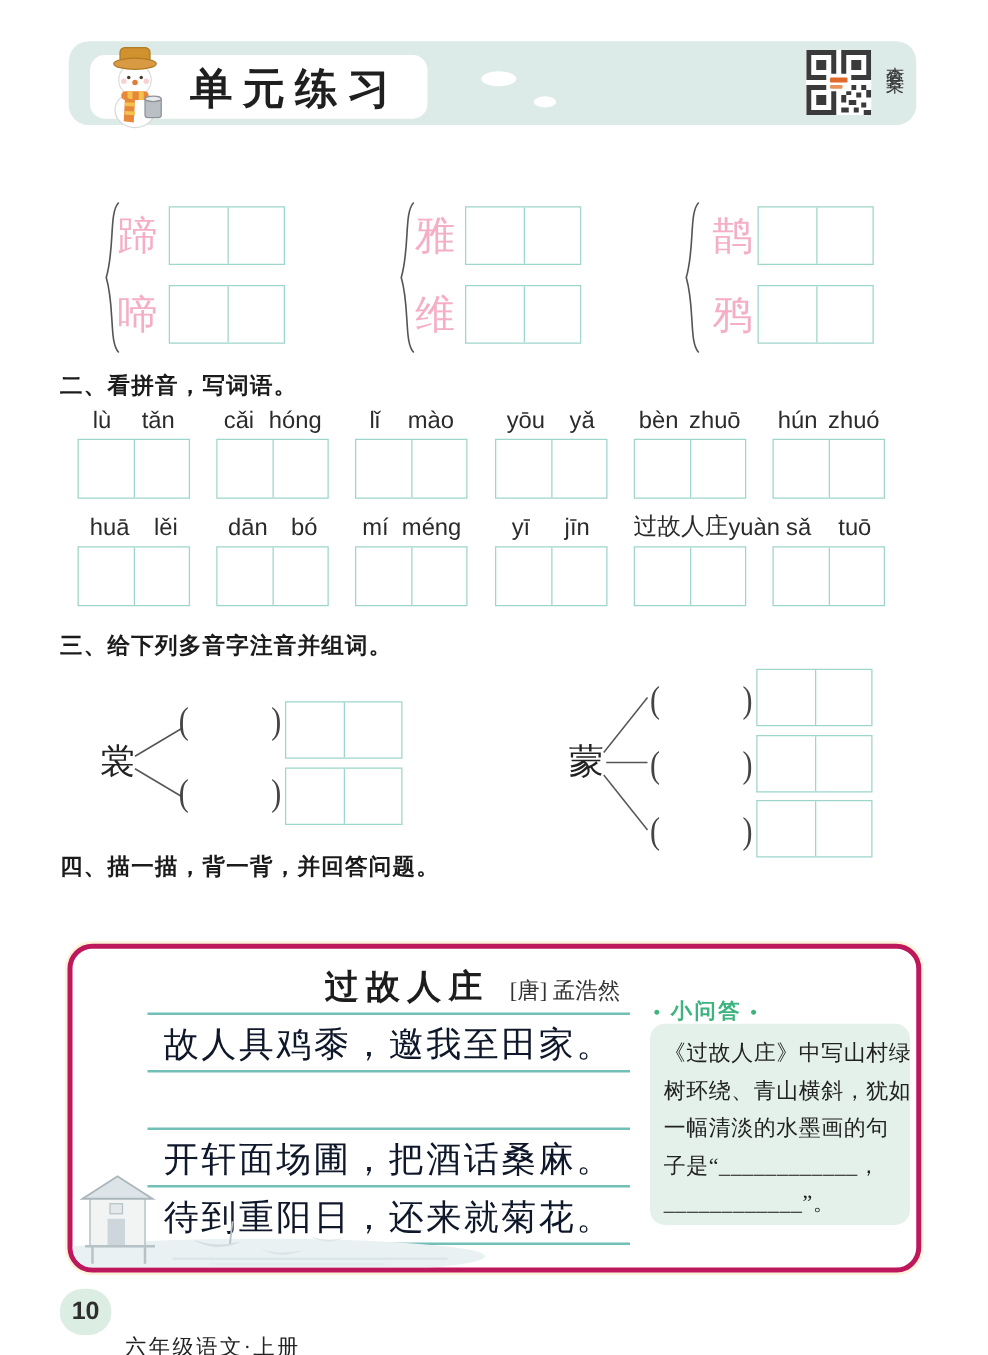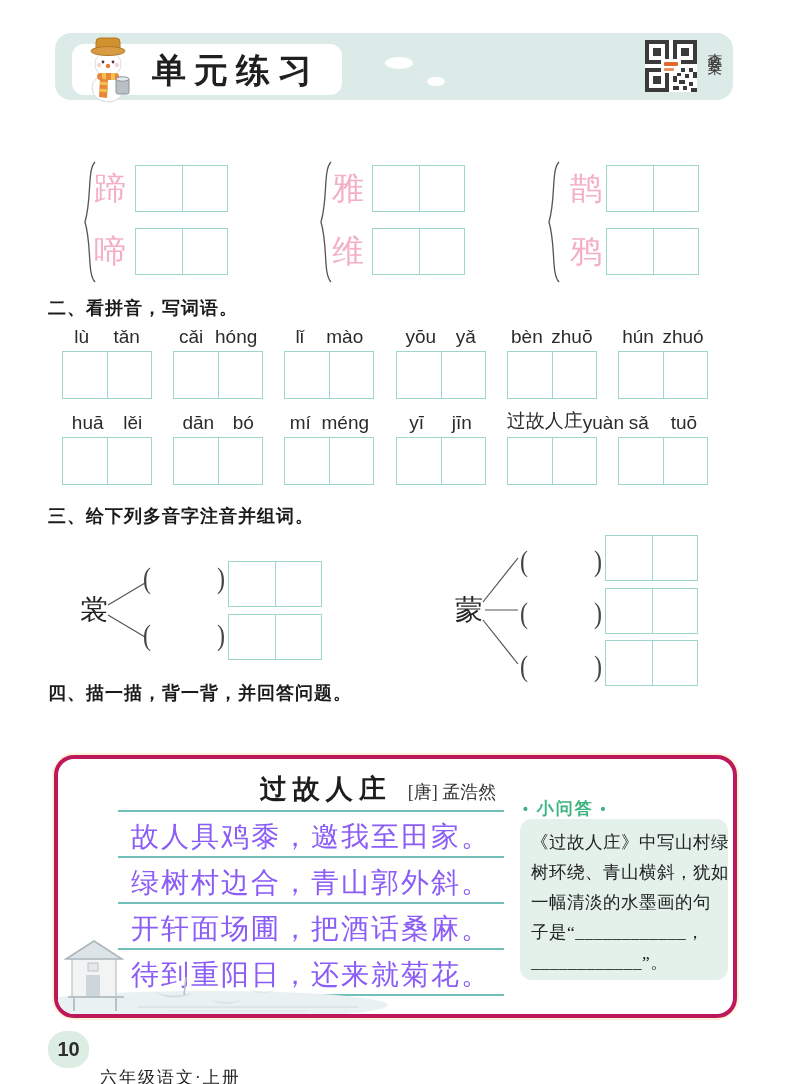--- a/index.html
+++ b/index.html
@@ -60,7 +60,7 @@
   .poem-author { font-size:18px; color:#333; font-family:"Liberation Serif", serif; }
   .tline { position:absolute; left:60px; width:386px; height:2px; background:#72bfb7; }
   .poem-line { position:absolute; left:58px; width:390px; height:44px; line-height:46px;
-    text-align:center; font-size:28px; letter-spacing:2px; color:#8b5cf6;
+    text-align:center; font-size:28px; letter-spacing:2px; color:#0f172a;
     font-family:"Liberation Serif", serif; white-space:nowrap; }
   .qa-label { position:absolute; left:465px; top:38px; font-size:17px; font-weight:bold;
     color:#3cb47e; letter-spacing:2px; }

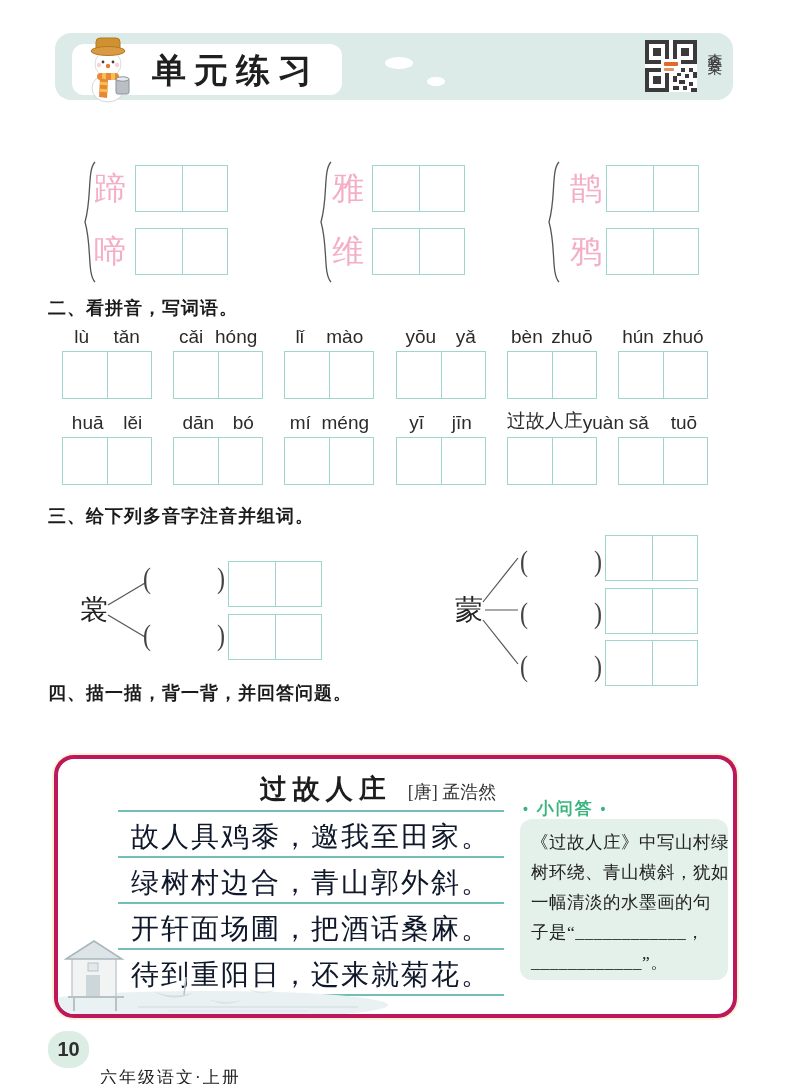--- a/index.html
+++ b/index.html
@@ -381,7 +381,6 @@
     <div class="tline" style="top:51px;"></div>
     <div class="poem-line" style="top:55px;">故人具鸡黍，邀我至田家。</div>
     <div class="tline" style="top:97px;"></div>
-    <div class="poem-line" style="top:101px;">绿树村边合，青山郭外斜。</div>
     <div class="tline" style="top:143px;"></div>
     <div class="poem-line" style="top:147px;">开轩面场圃，把酒话桑麻。</div>
     <div class="tline" style="top:189px;"></div>

